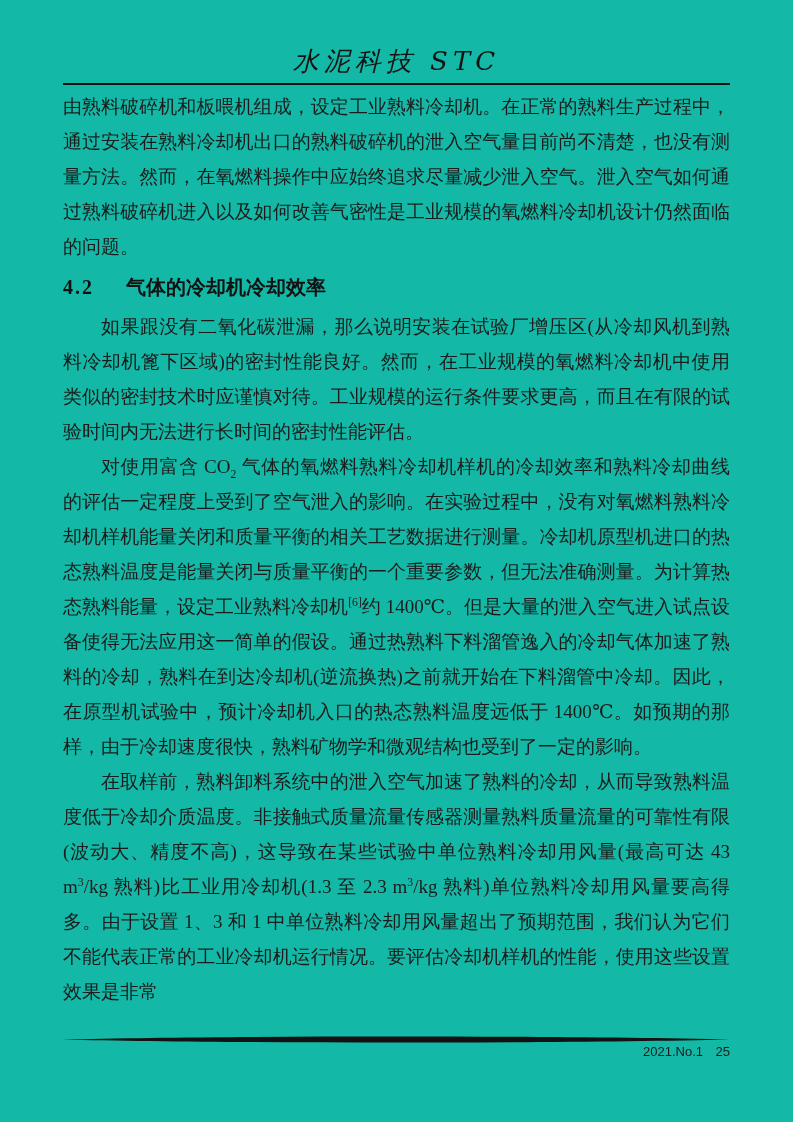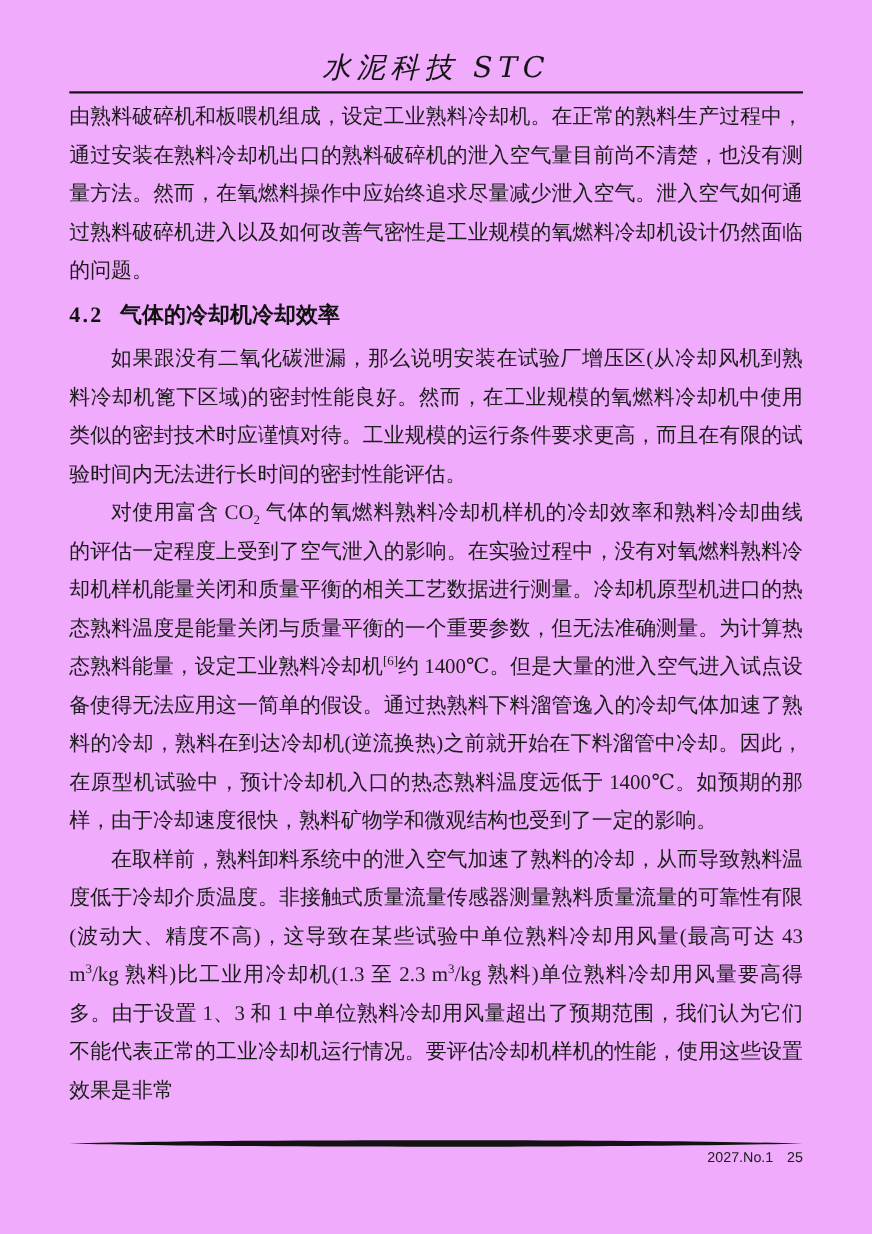--- a/index.html
+++ b/index.html
@@ -8,7 +8,7 @@
     width: 793px;
     height: 1122px;
     margin: 0 auto;
-    background: #f0abfc;
+    background: #14b8a6;
     color: #1c1c1c;
     overflow: hidden;
   }

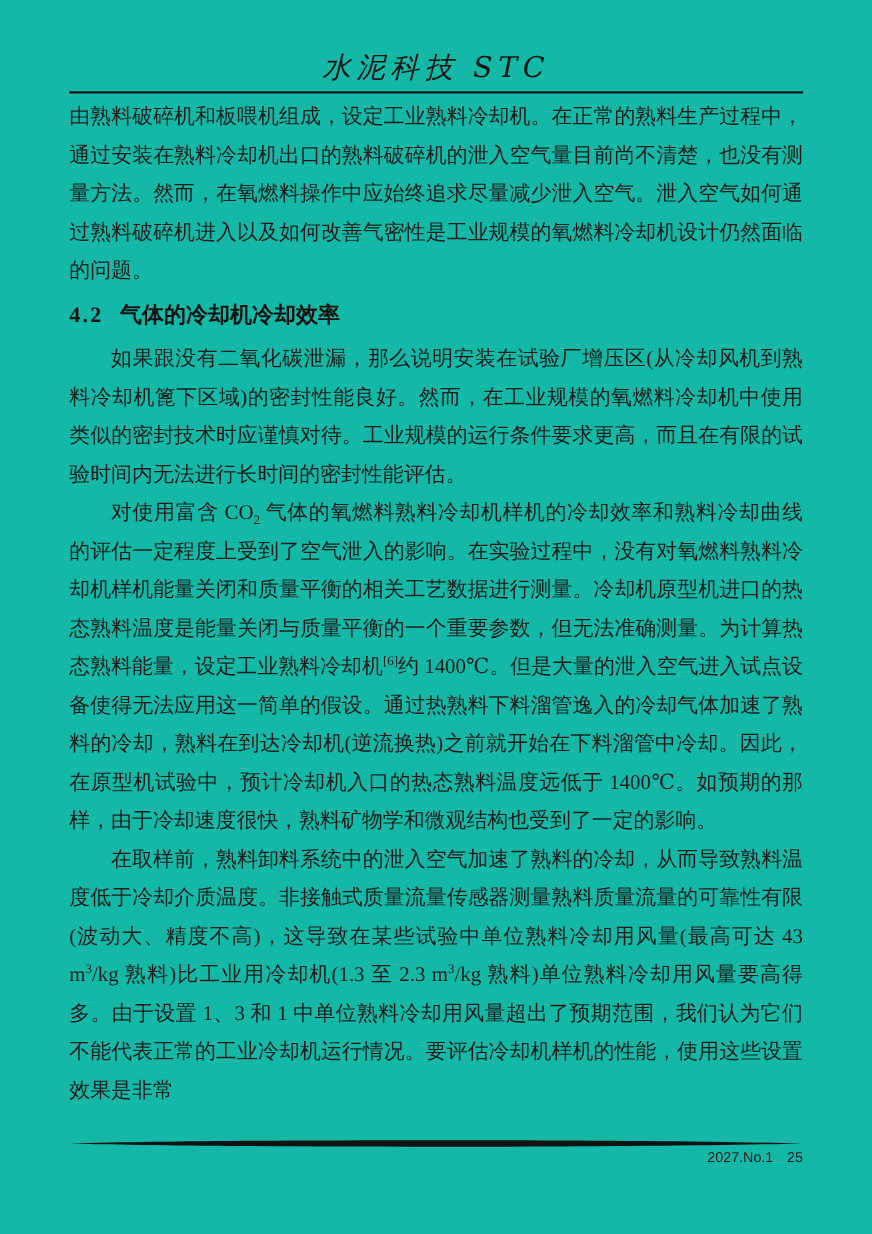--- a/index.html
+++ b/index.html
@@ -58,7 +58,7 @@
     font-family: "Liberation Serif", "DejaVu Serif", serif;
     font-weight: bold;
     letter-spacing: 2px;
-    margin-right: 15px;
+    margin-right: 32px;
   }
   .sup { font-size: 0.62em; vertical-align: super; line-height: 0; }
   .sub { font-size: 0.62em; vertical-align: sub; line-height: 0; }

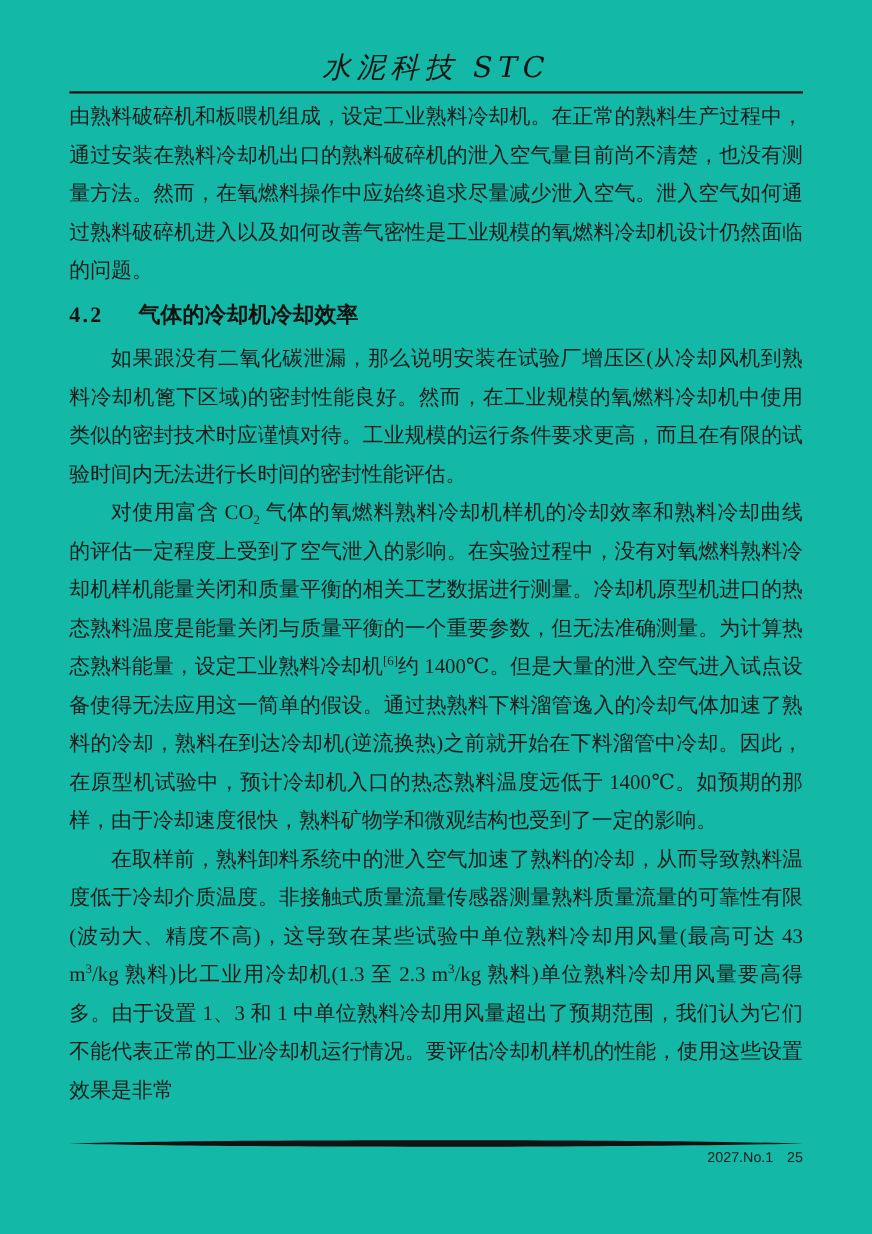--- a/index.html
+++ b/index.html
@@ -121,7 +121,7 @@
 
   <div class="footer-pagenum">25</div>
 
-  <div class="footer-issue">2027.No.1</div>
+  <div class="footer-issue">2021.No.1</div>
 
 </div>
 

